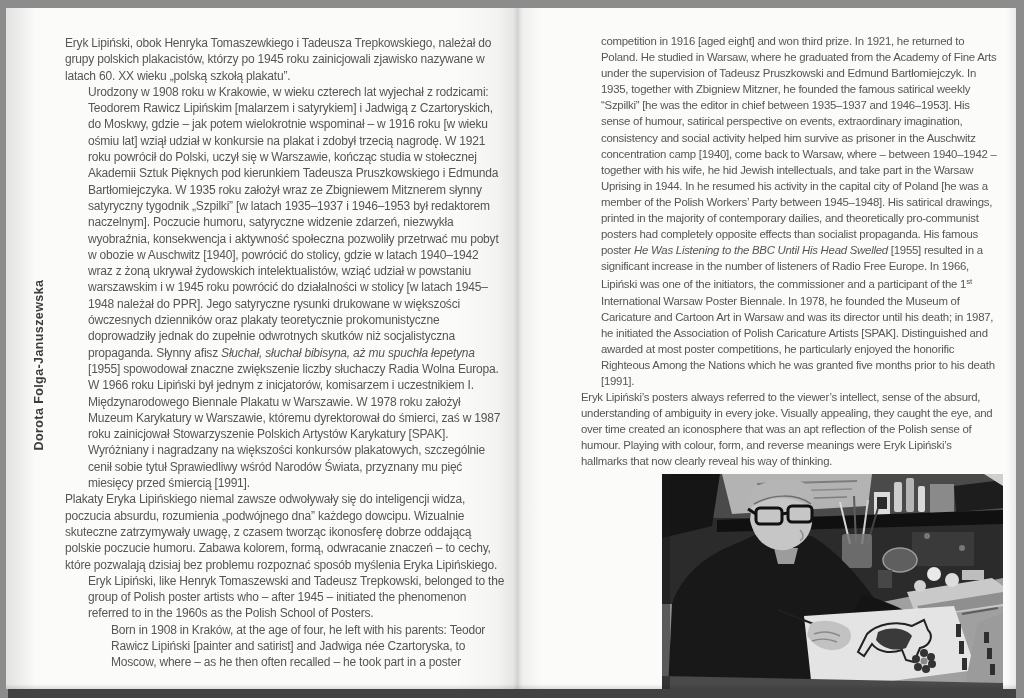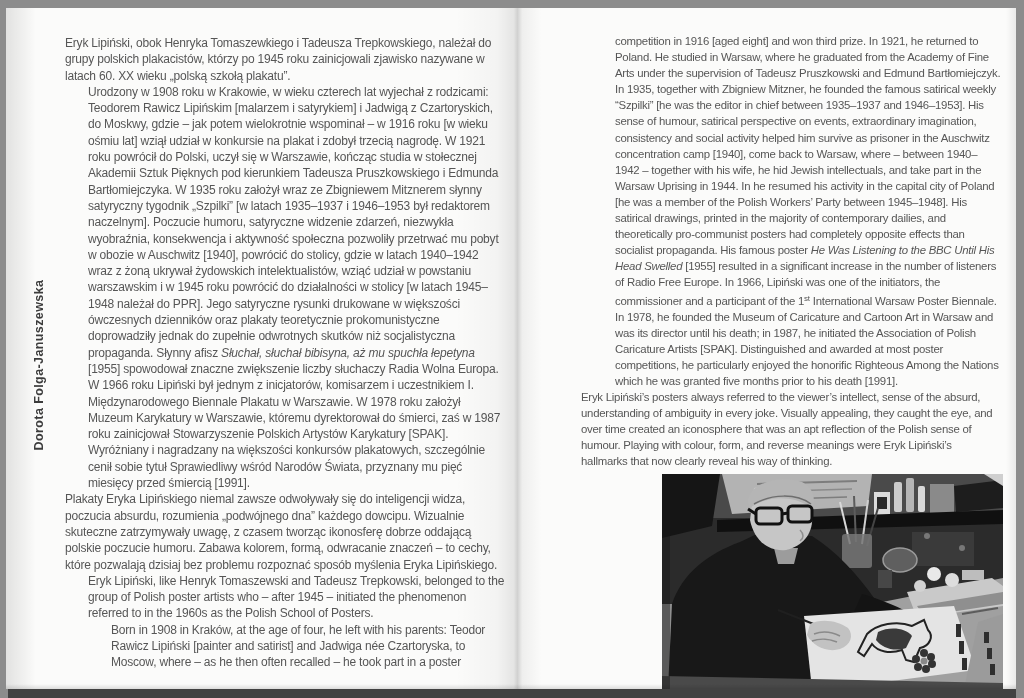--- a/index.html
+++ b/index.html
@@ -30,7 +30,7 @@
   .para{margin:0;padding:0;}
   .indent-1{margin-left:23px;}
   .indent-2{margin-left:46px;}
-  .rindent{margin-left:34px;}
+  .rindent{margin-left:20px;}
   .italic{font-style:italic;}
   .sup{font-size:8px;vertical-align:4px;}
   .photo{position:absolute;left:151px;top:466px;width:341px;height:215px;margin:0;overflow:hidden;}

